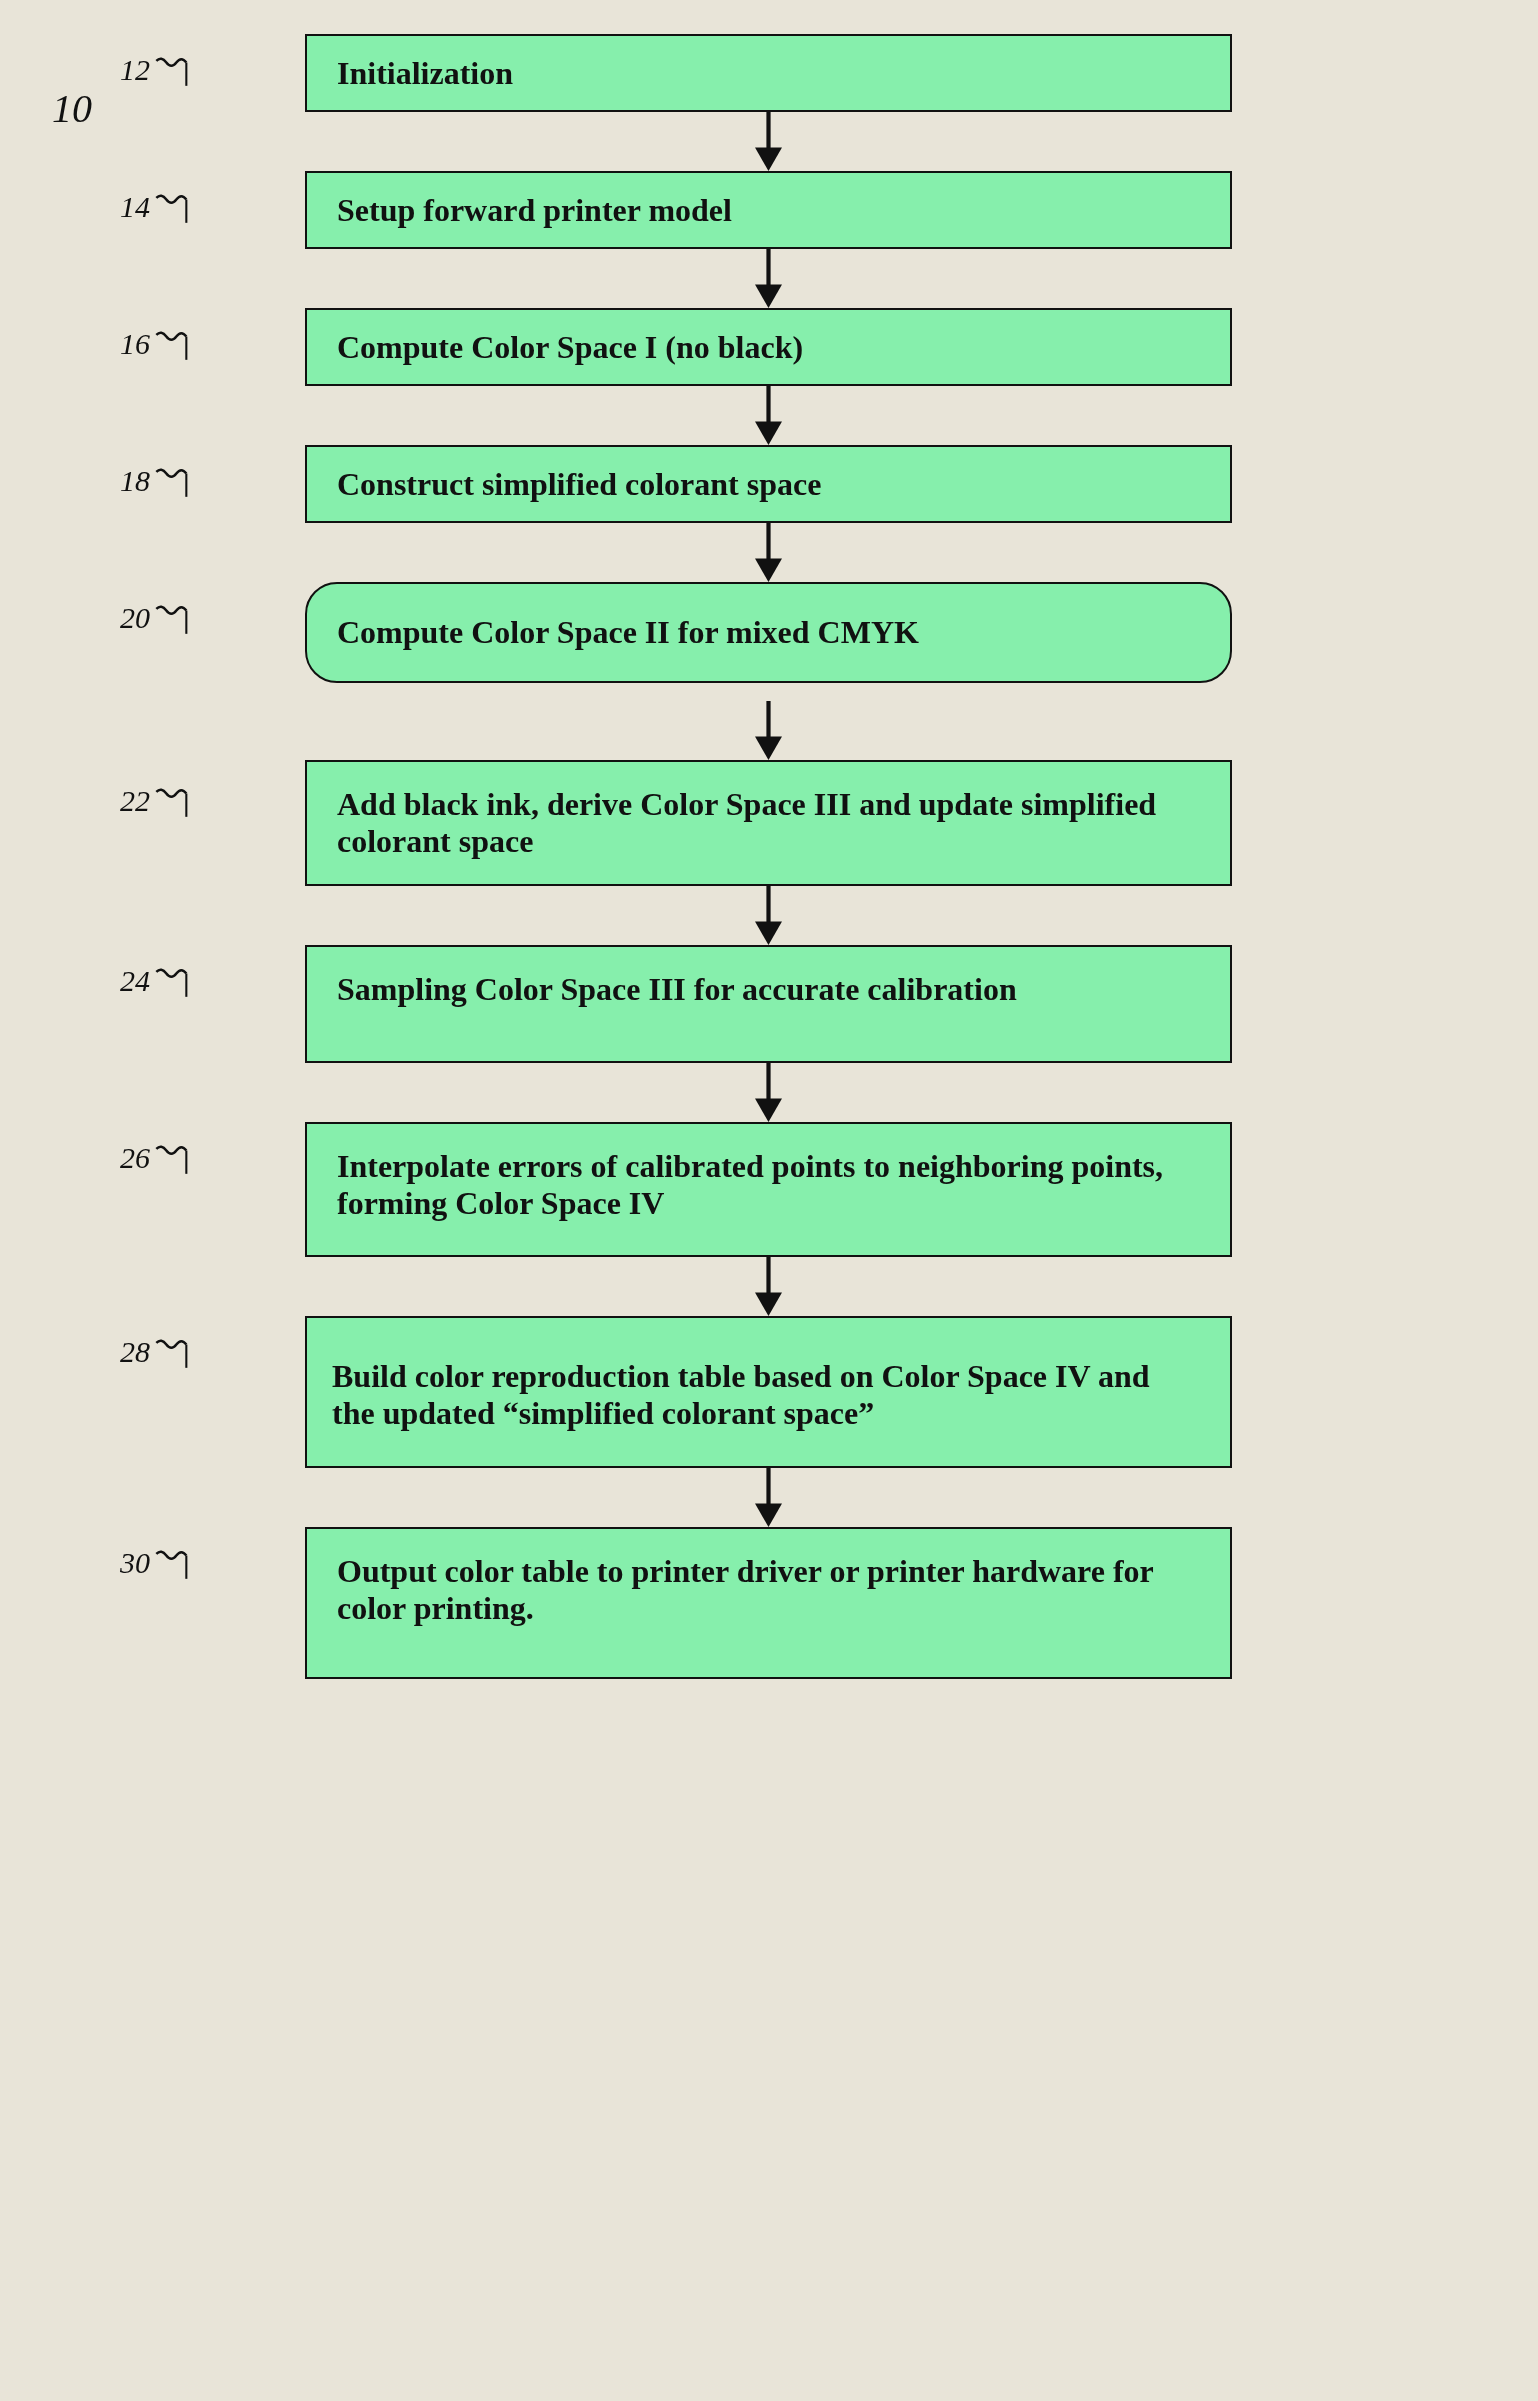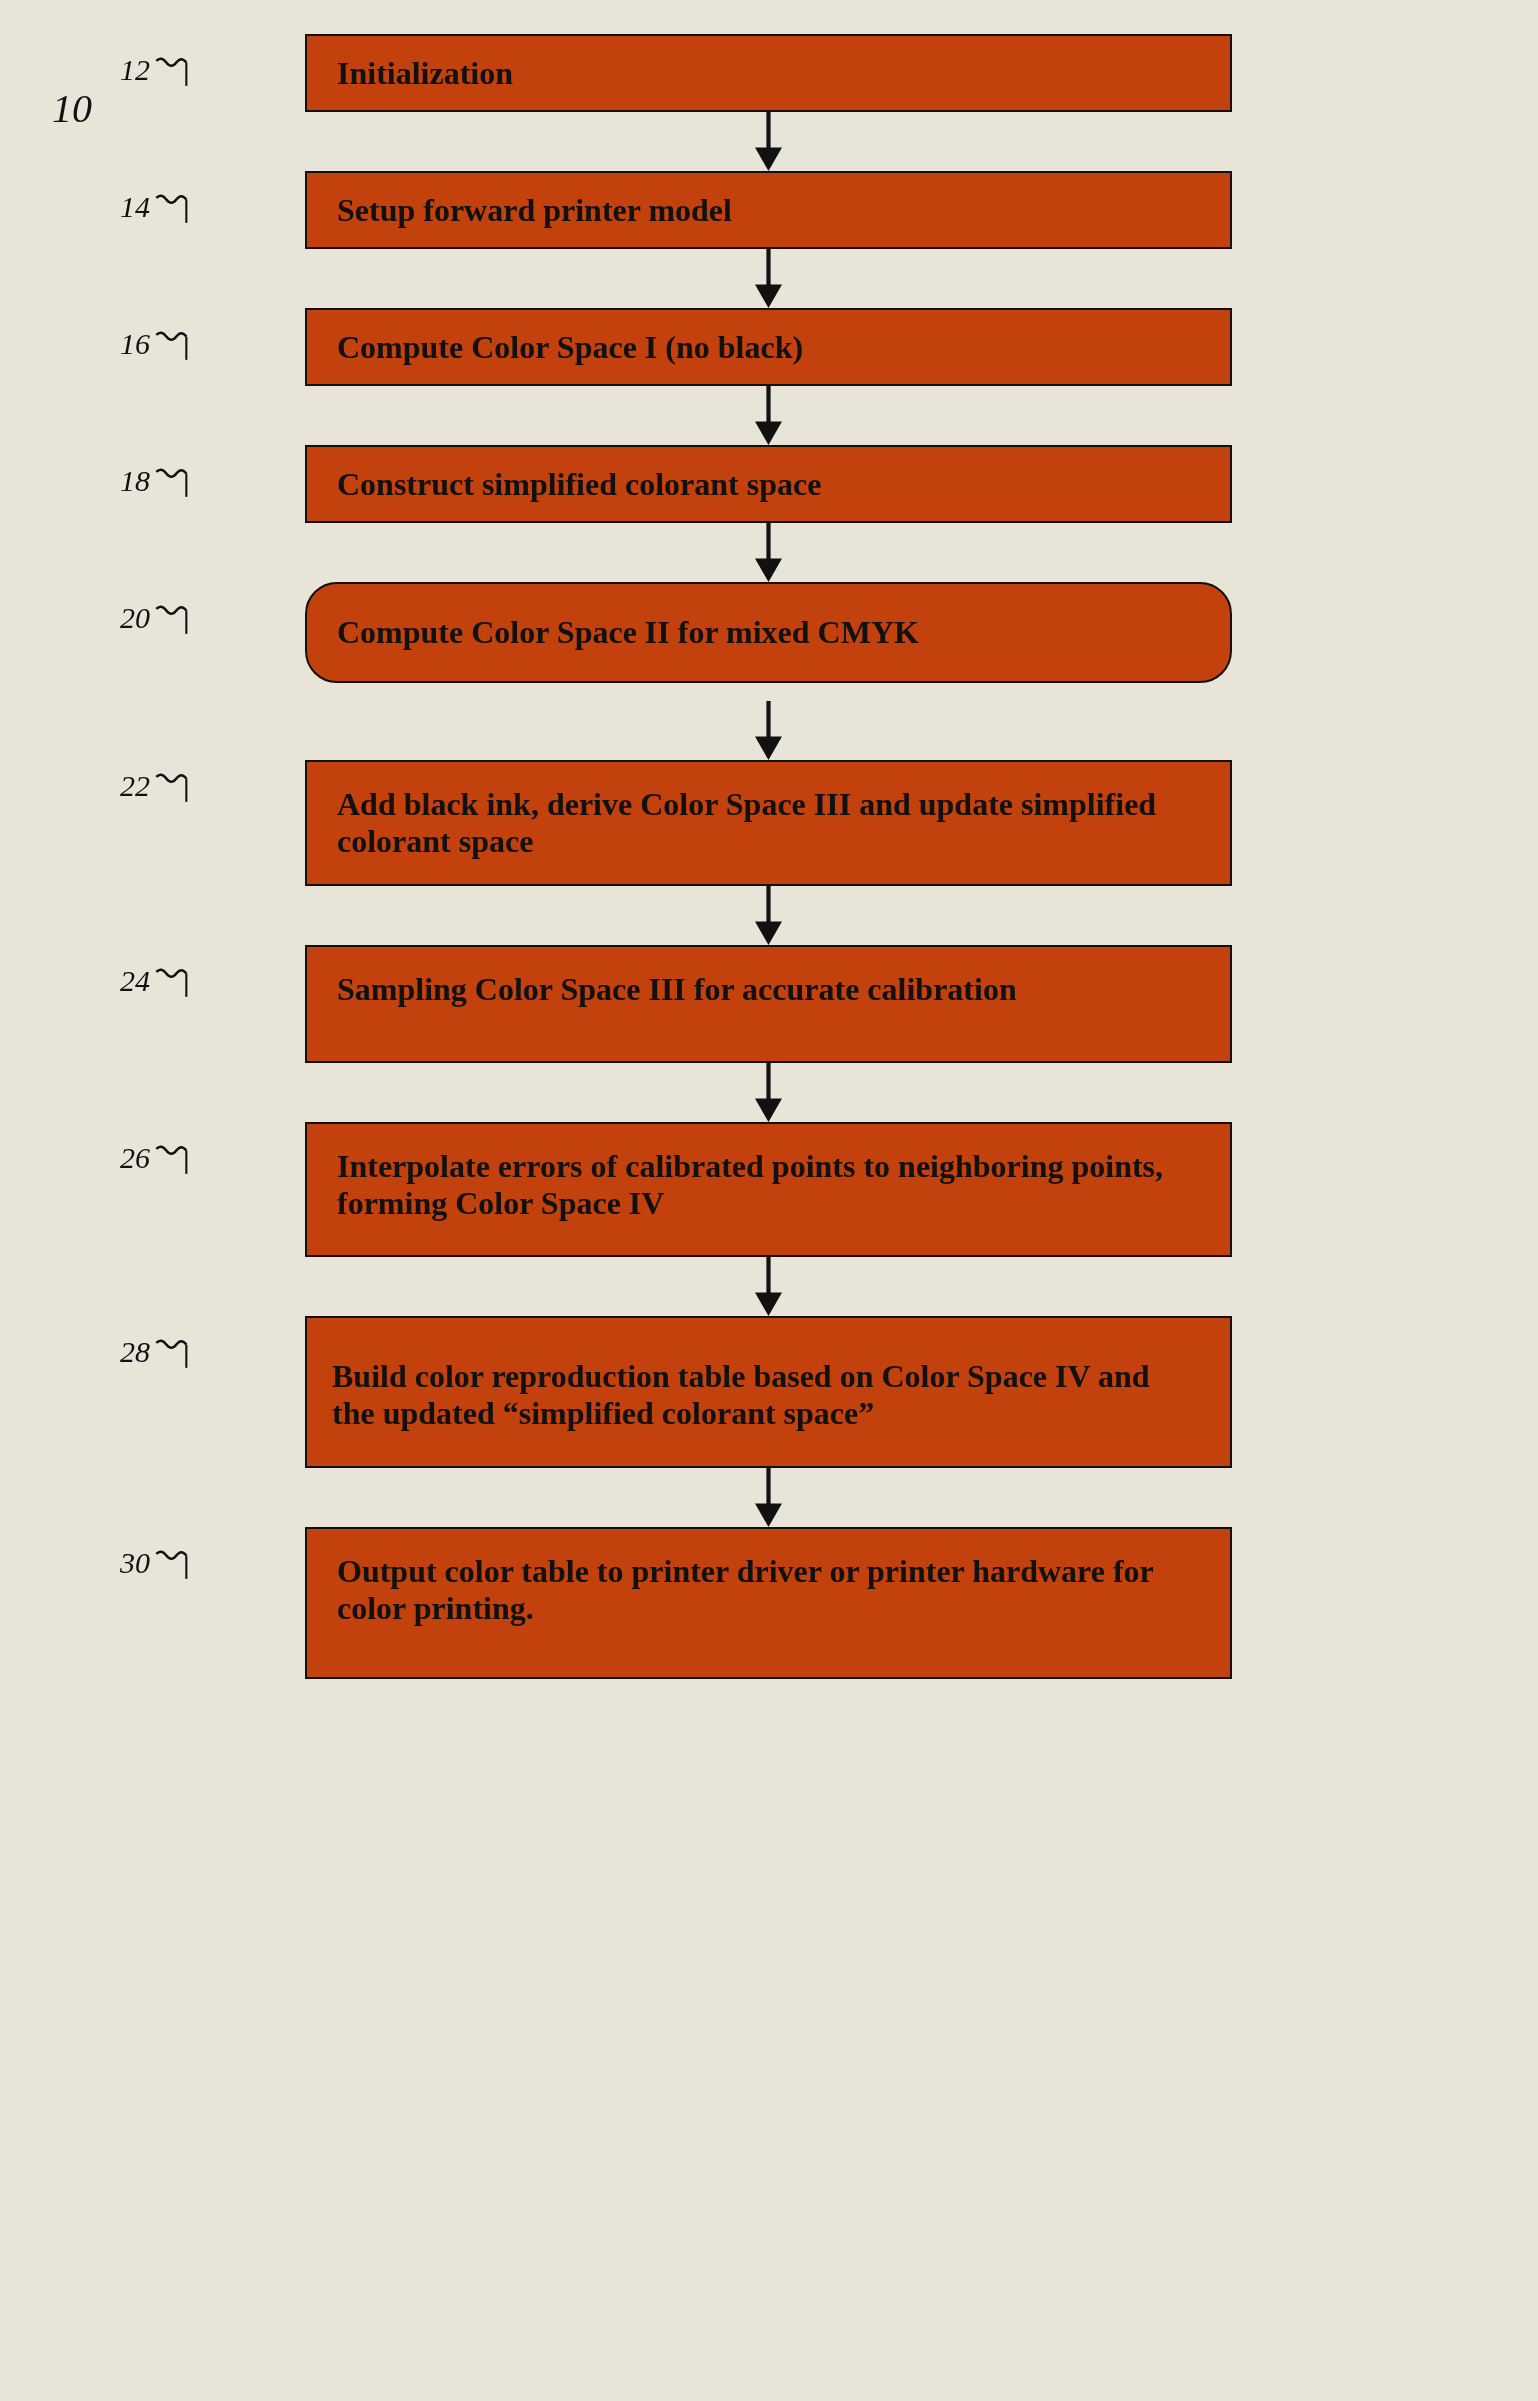--- a/index.html
+++ b/index.html
@@ -37,7 +37,7 @@
     }
     .box {
       border: 2.5px solid #111;
-      background: #c2410c;
+      background: #86efac;
       padding: 18.5px 30px;
       font-size: 32px;
       font-weight: bold;

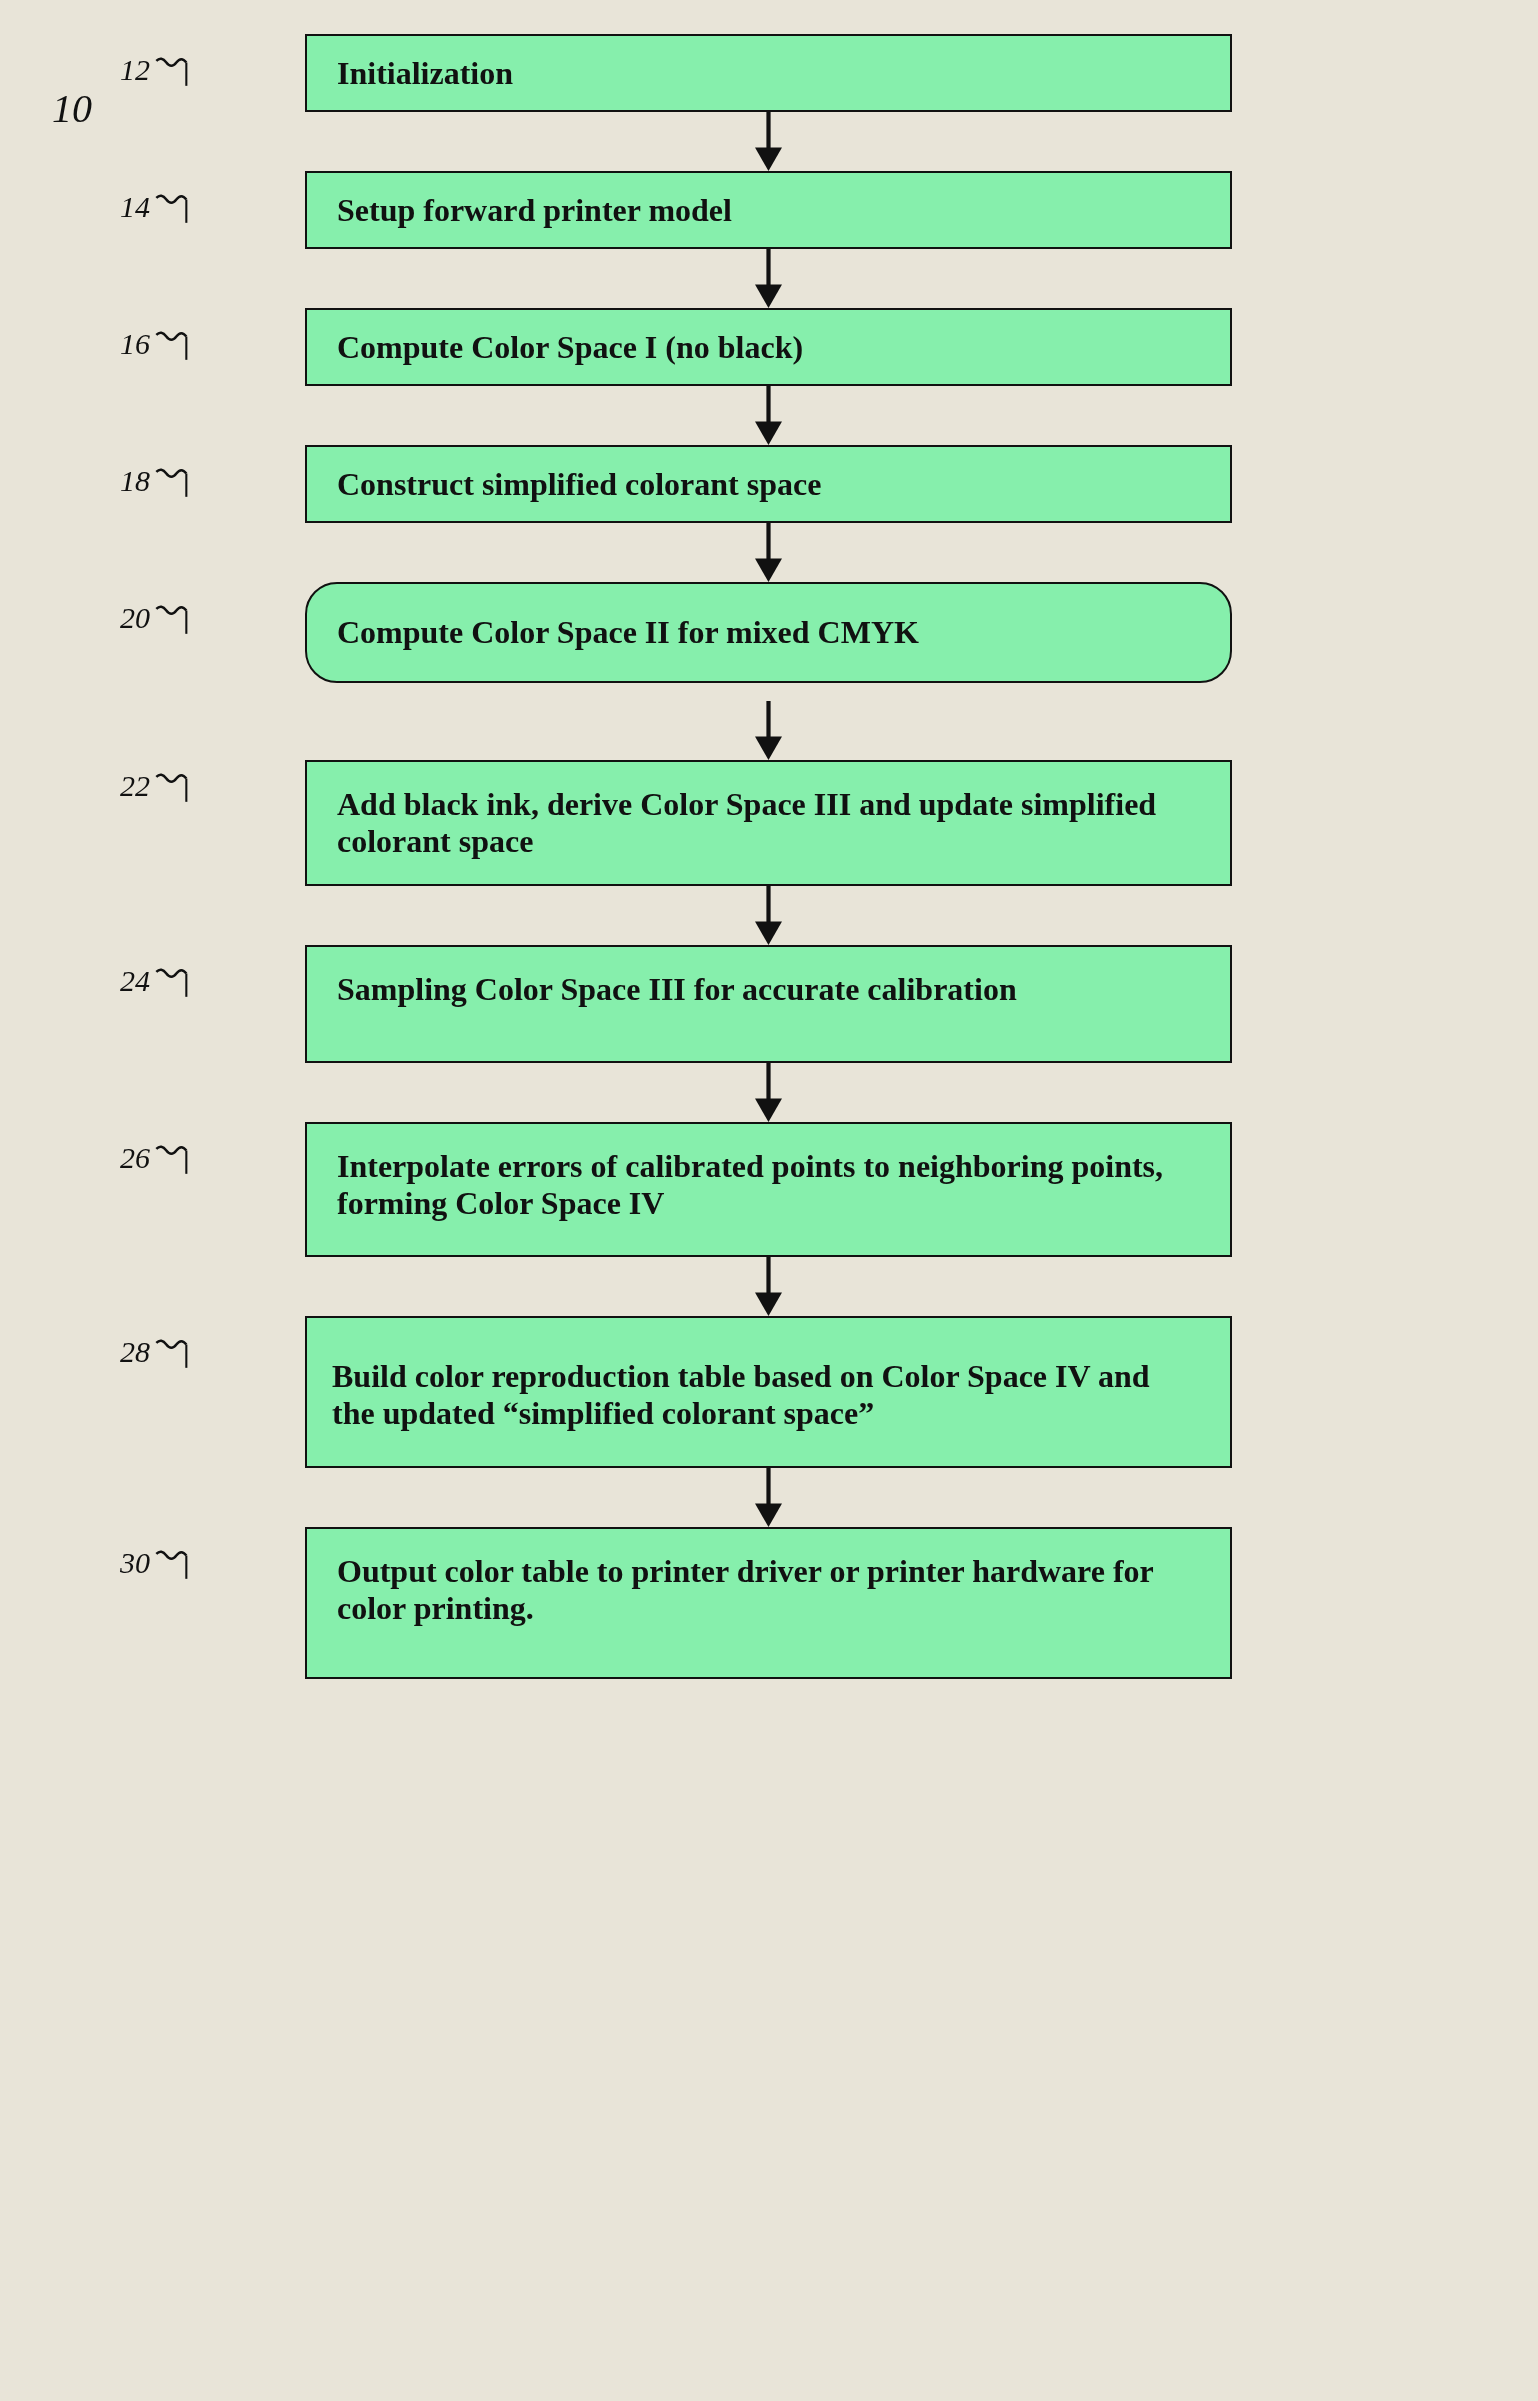--- a/index.html
+++ b/index.html
@@ -179,7 +179,7 @@
     </div>
 
     <div style="position:relative; margin-bottom:0;">
-      <div class="label-area" style="top:5px;">
+      <div class="label-area" style="top:20px;">
         <span>22</span>
         <svg width="40" height="37" viewBox="0 0 48 44" style="margin-top:5px;">
           <path d="M4,8 Q10,2 16,10 Q22,18 28,10 Q34,2 40,10" stroke="#111" stroke-width="3" fill="none"></path>

